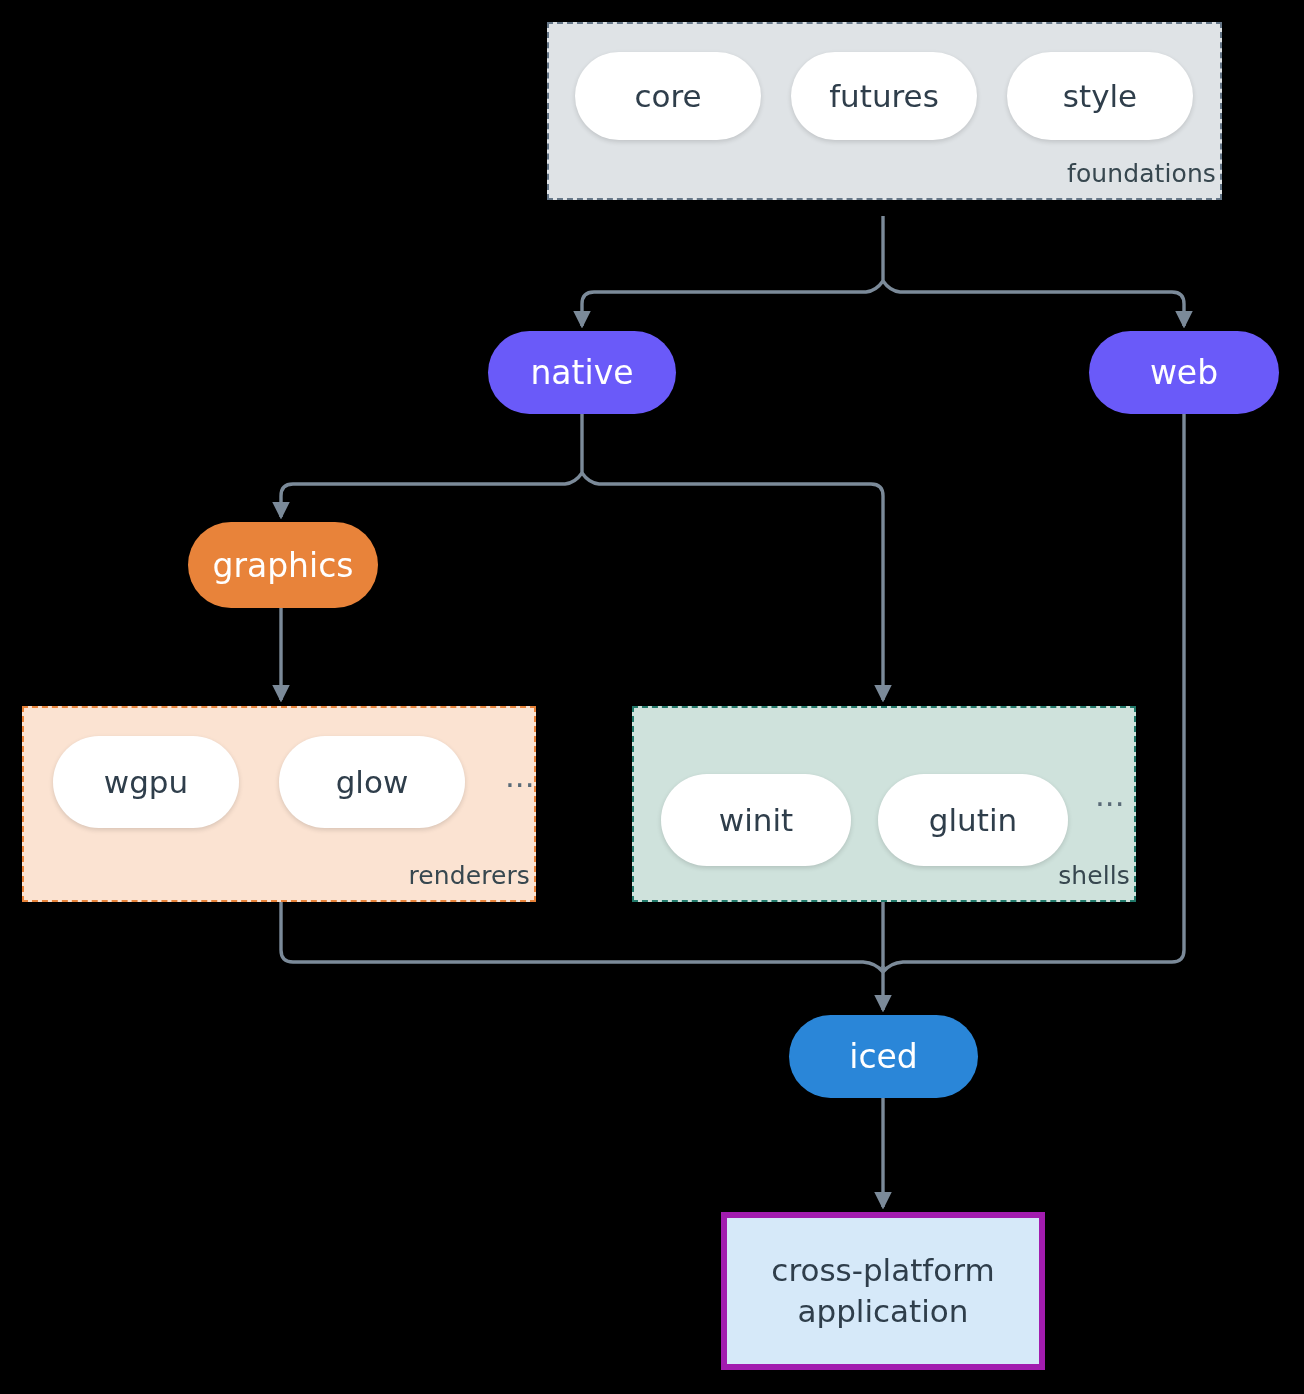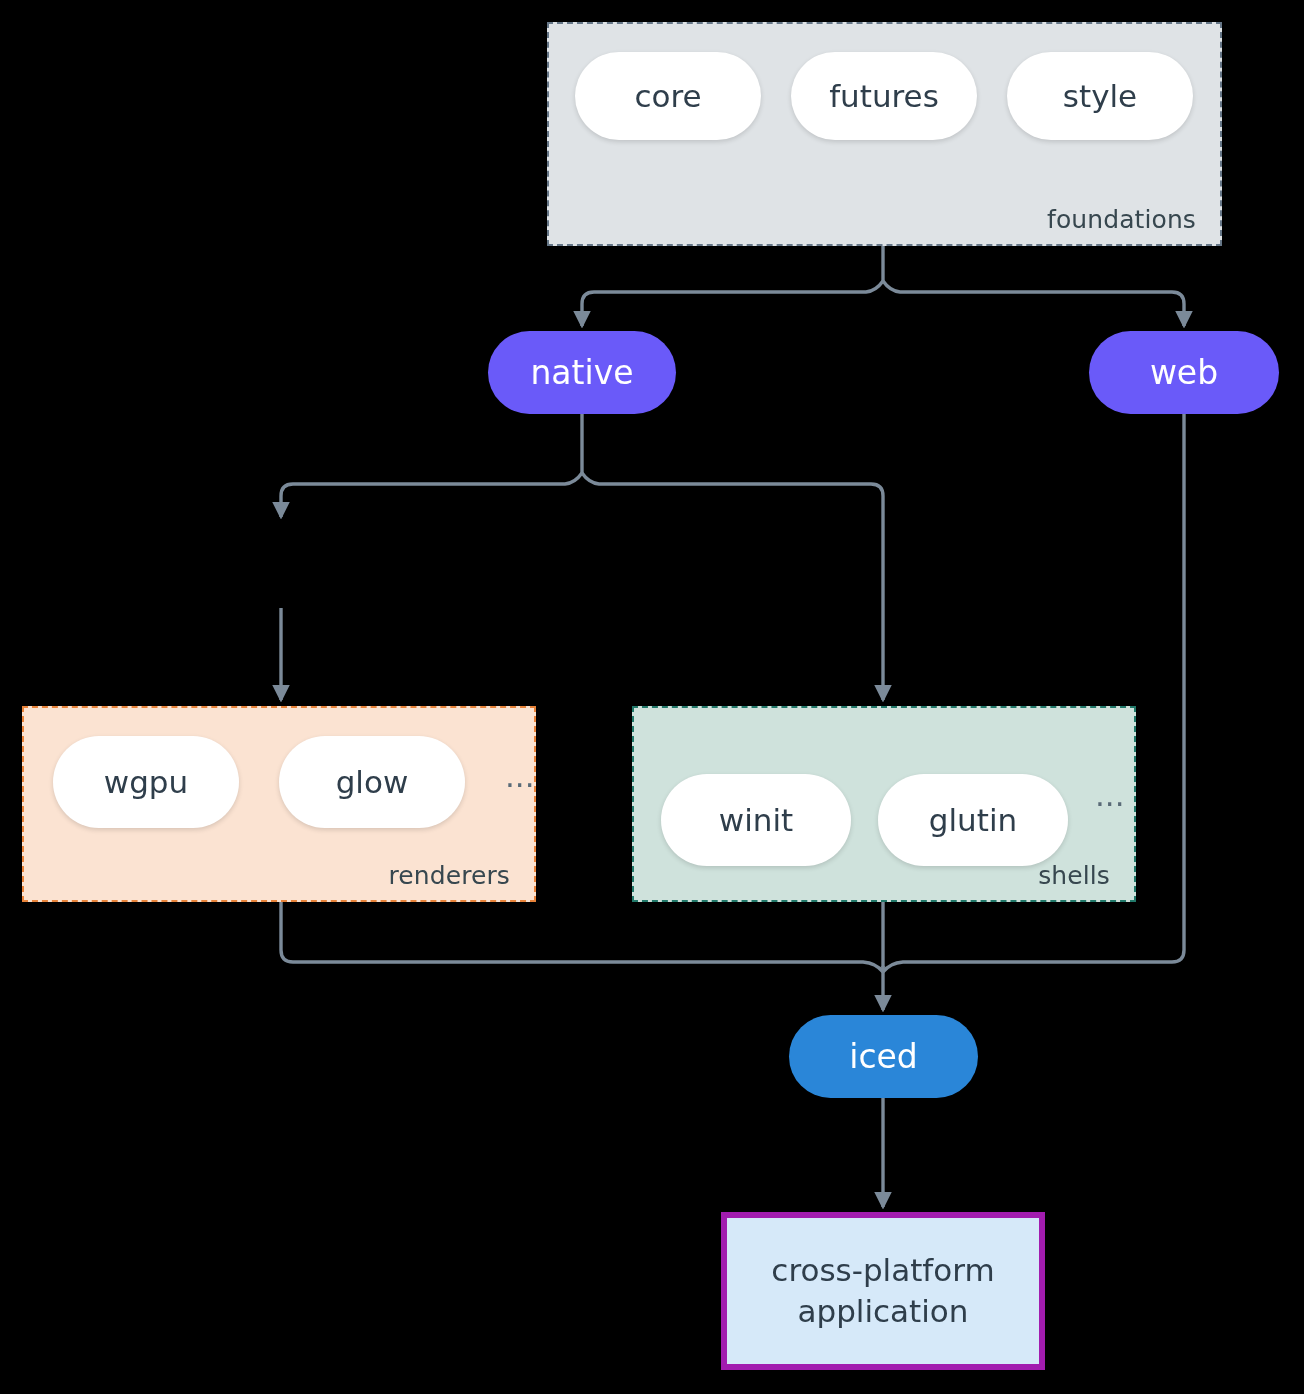--- a/index.html
+++ b/index.html
@@ -94,7 +94,7 @@
   }
 
   
-  #cluster-foundations { left: 547px; top: 22px;  width: 675px; height: 224px; }
+  #cluster-foundations { left: 547px; top: 22px;  width: 675px; height: 178px; }
   #cluster-renderers   { left: 22px;  top: 706px; width: 514px; height: 196px; }
   #cluster-shells      { left: 632px; top: 706px; width: 504px; height: 196px; }
 

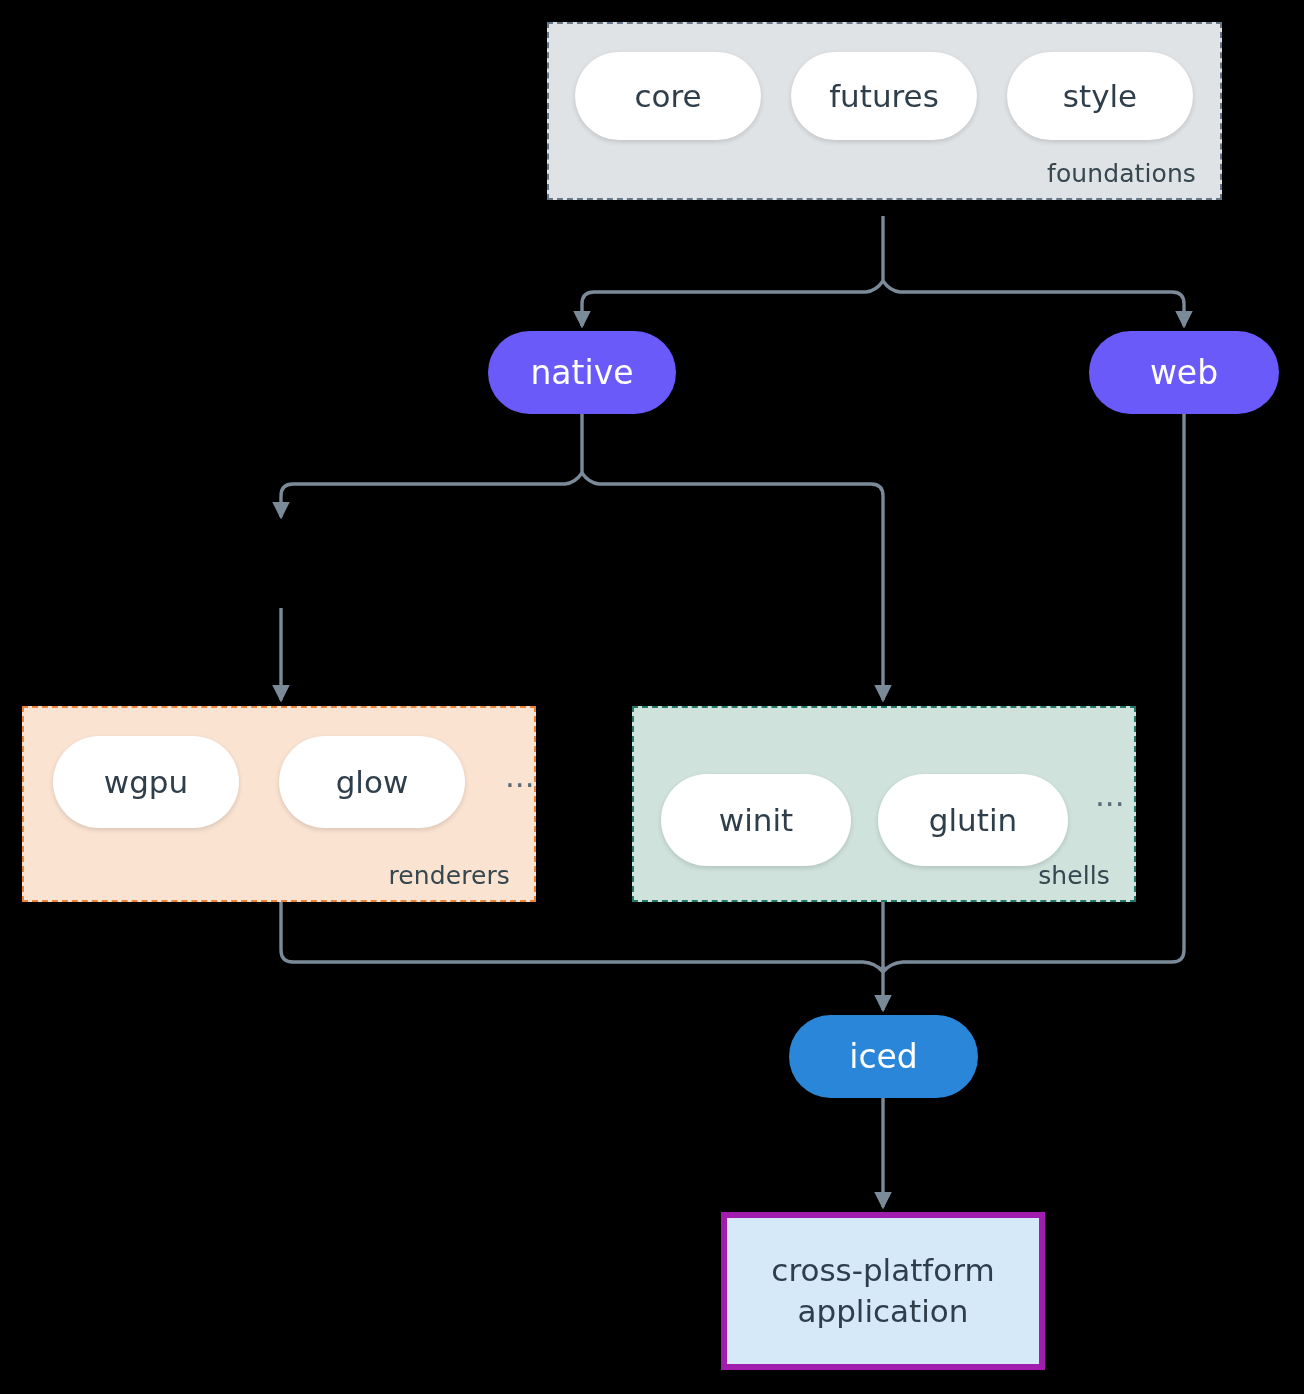--- a/index.html
+++ b/index.html
@@ -31,7 +31,7 @@
   }
   .cluster-label {
     position: absolute;
-    right: 24px;
+    right: 4px;
     bottom: 10px;
     font-size: 25px;
     color: #37474f;

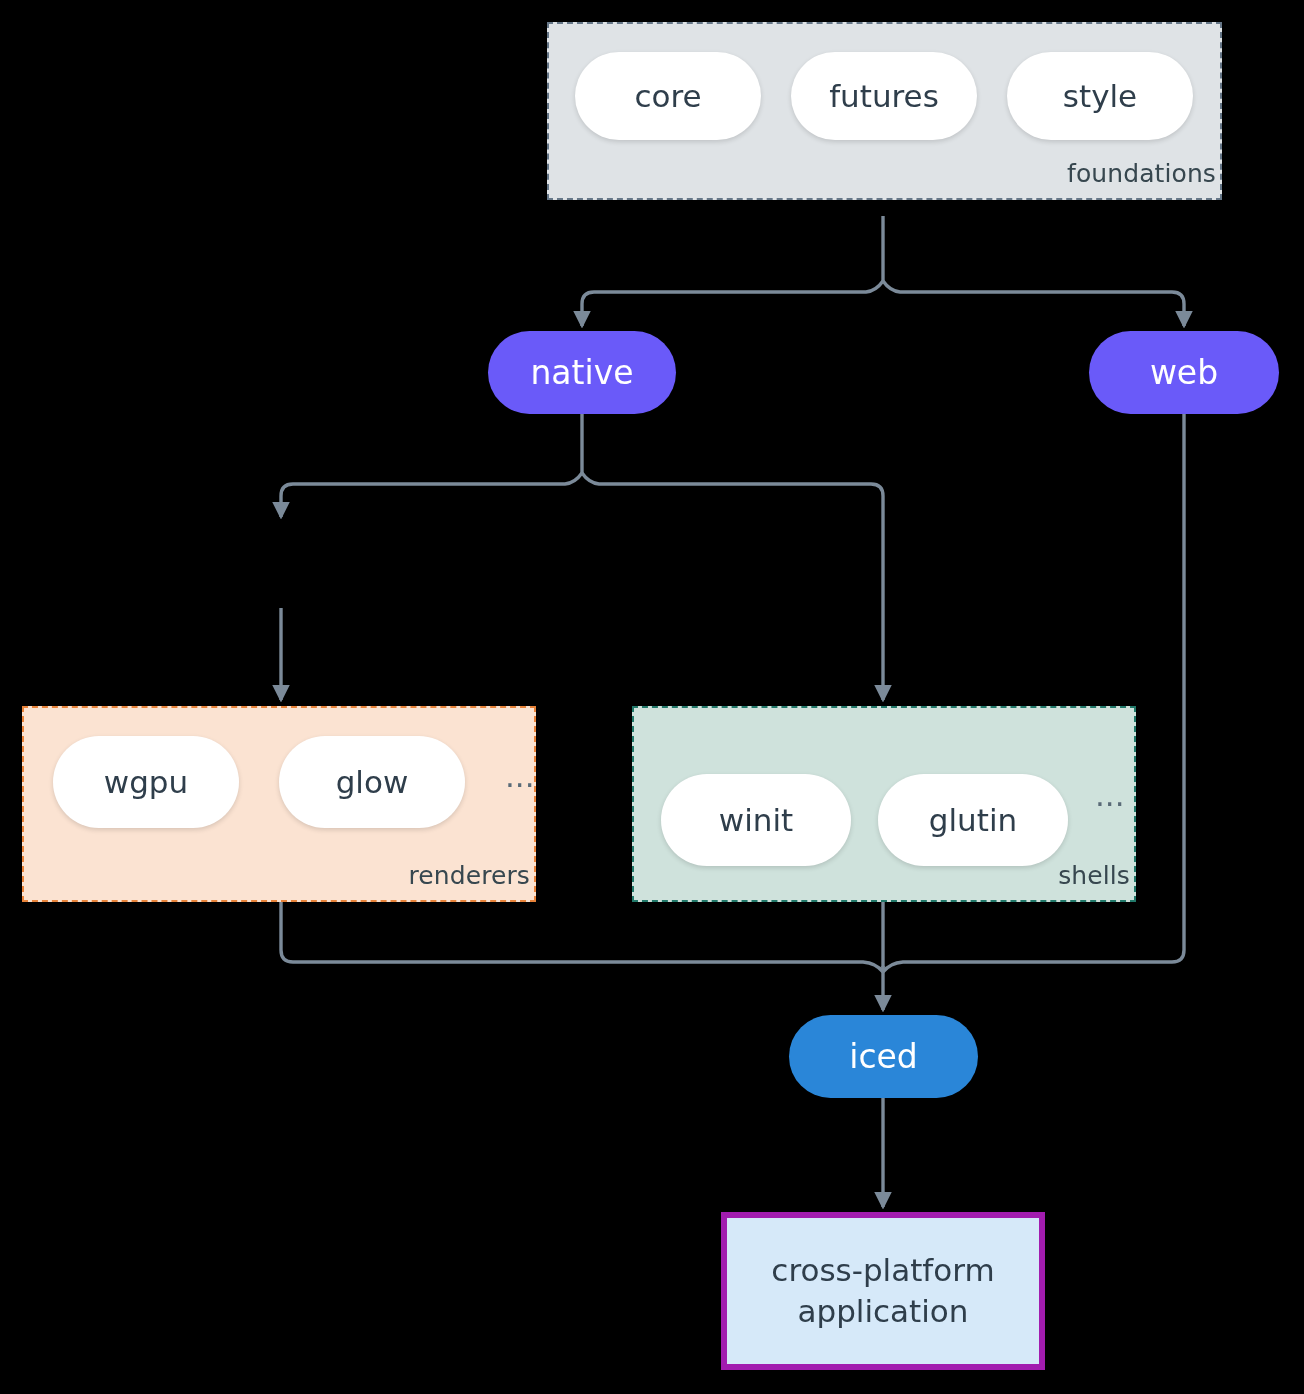--- a/index.html
+++ b/index.html
@@ -182,6 +182,7 @@
 
   <div class="node" id="node-web" style="background:#6a5af9;">web</div>
 
+  <div class="node" id="node-graphics" style="background:#e8833a;">graphics</div>
 
   <div class="node" id="node-iced" style="background:#2a86d8;">iced</div>
 

